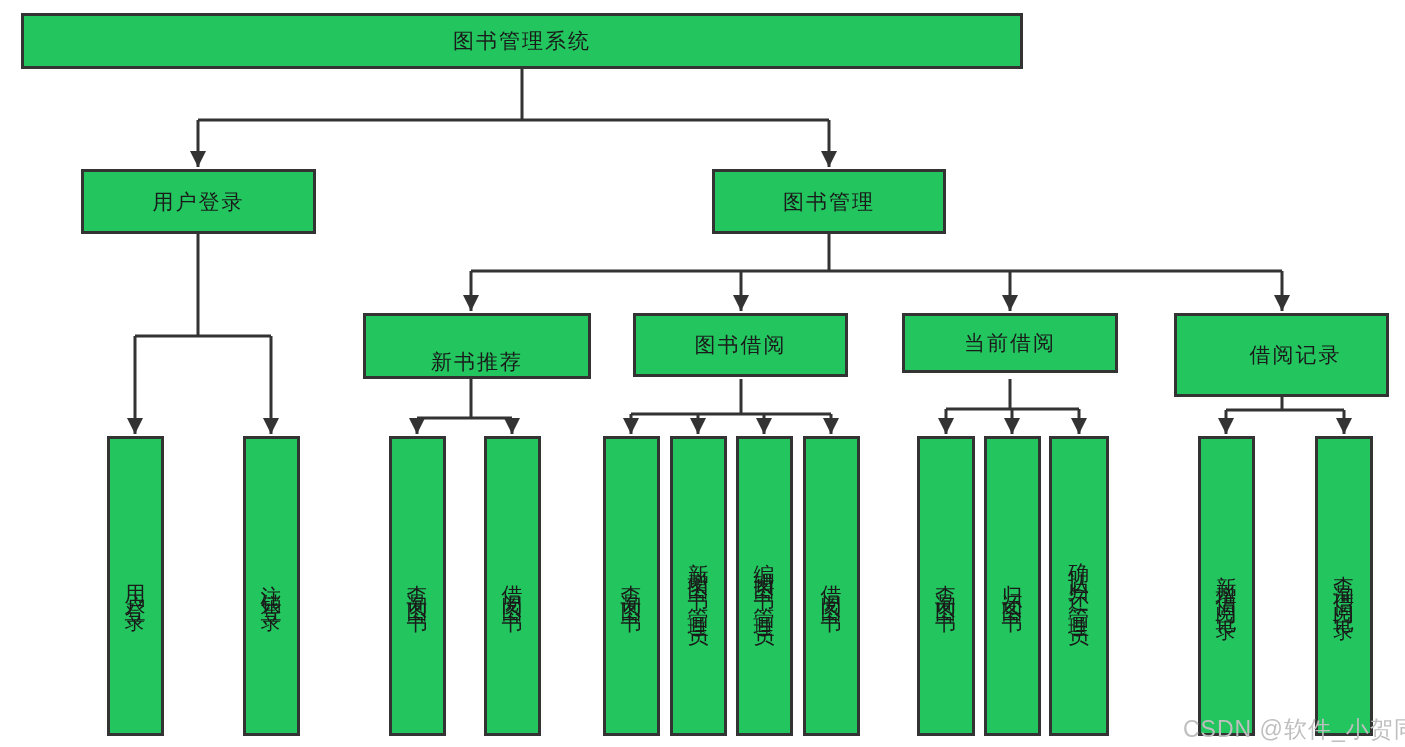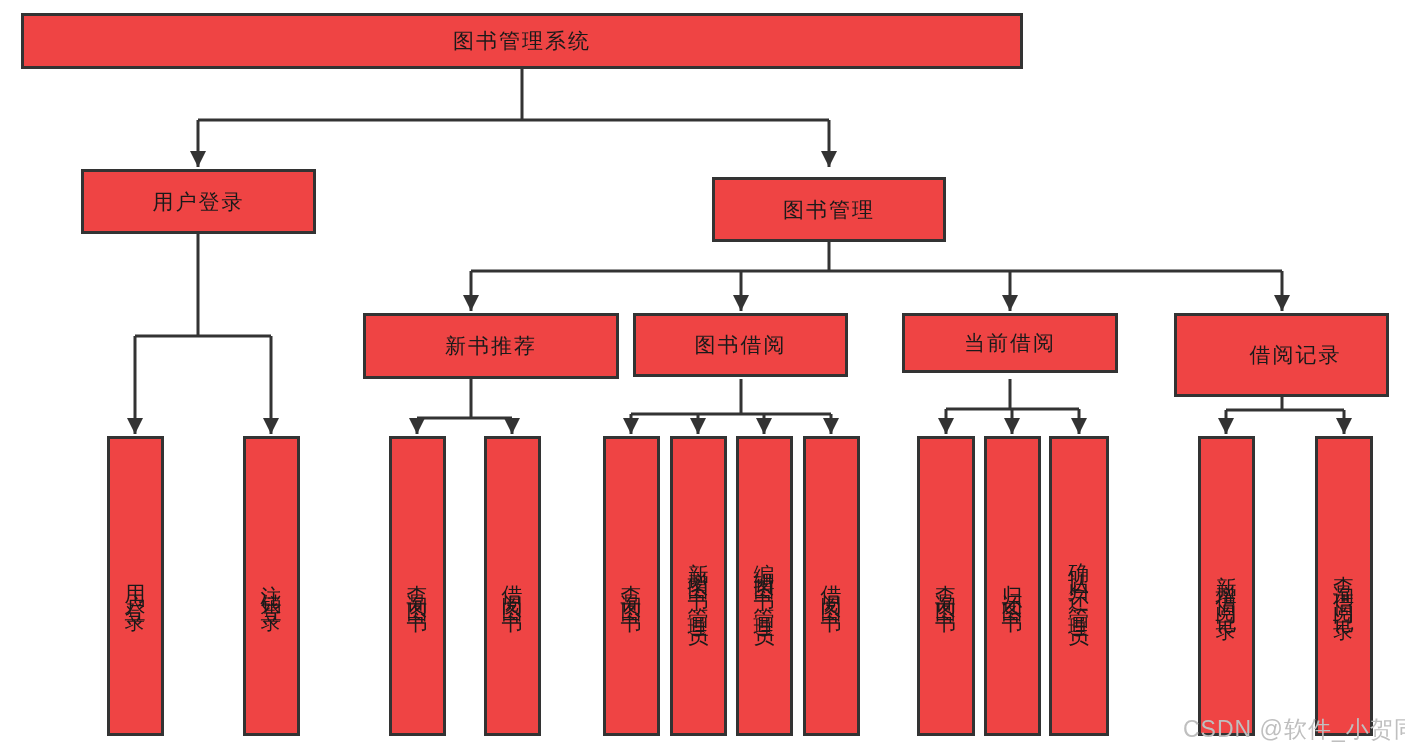--- a/index.html
+++ b/index.html
@@ -19,7 +19,7 @@
   .node {
     position: absolute;
     box-sizing: border-box;
-    background: #ef4444;
+    background: #22c55e;
     border: 3px solid #333333;
     display: flex;
     align-items: center;

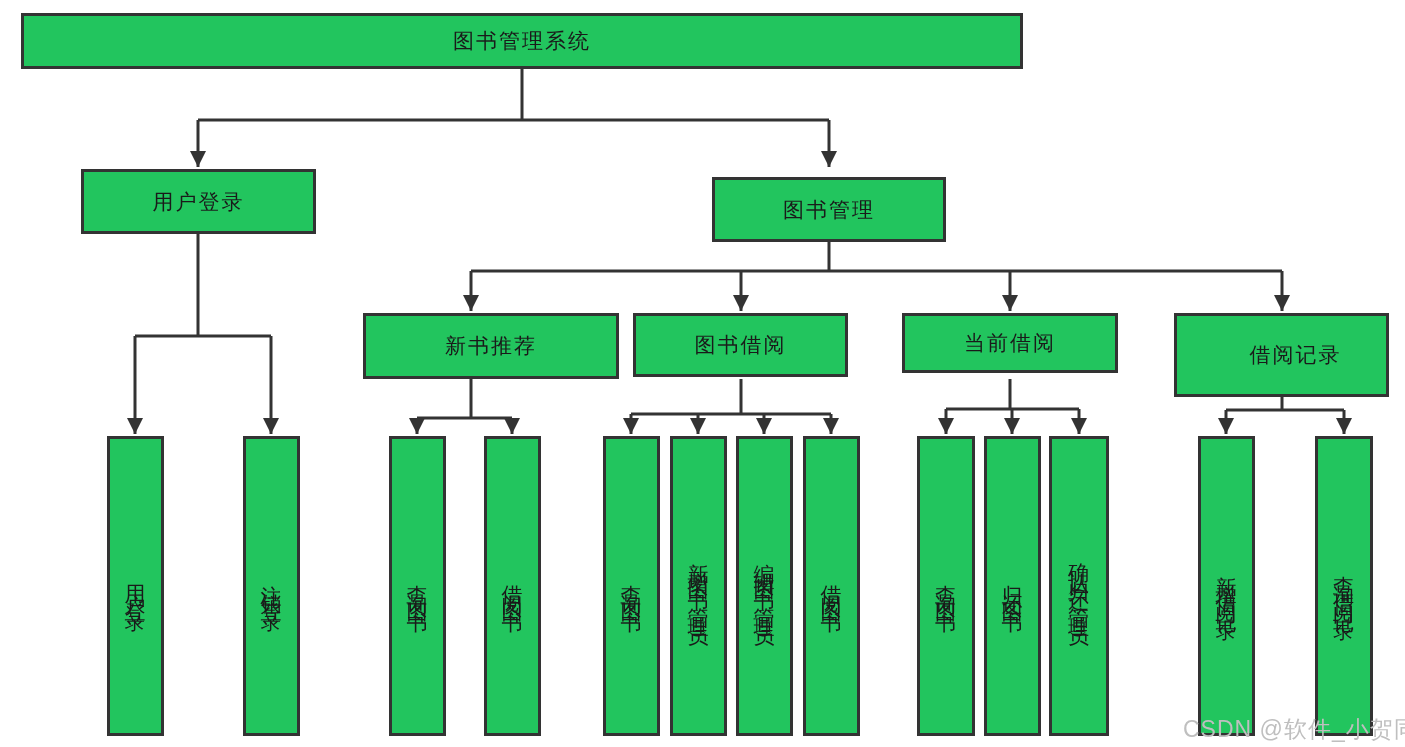--- a/index.html
+++ b/index.html
@@ -41,7 +41,7 @@
   #n-root   { left: 21px;   top: 13px;  width: 1002px; height: 56px; }
   
   #n-login  { left: 81px;   top: 169px; width: 235px; height: 65px; }
-  #n-mgmt   { left: 712px;  top: 177px; width: 234px; height: 65px; }
+  #n-mgmt   { left: 712px;  top: 169px; width: 234px; height: 65px; }
   
   #n-newrec { left: 363px;  top: 313px; width: 256px; height: 66px; }
   #n-borrow { left: 633px;  top: 313px; width: 215px; height: 64px; }

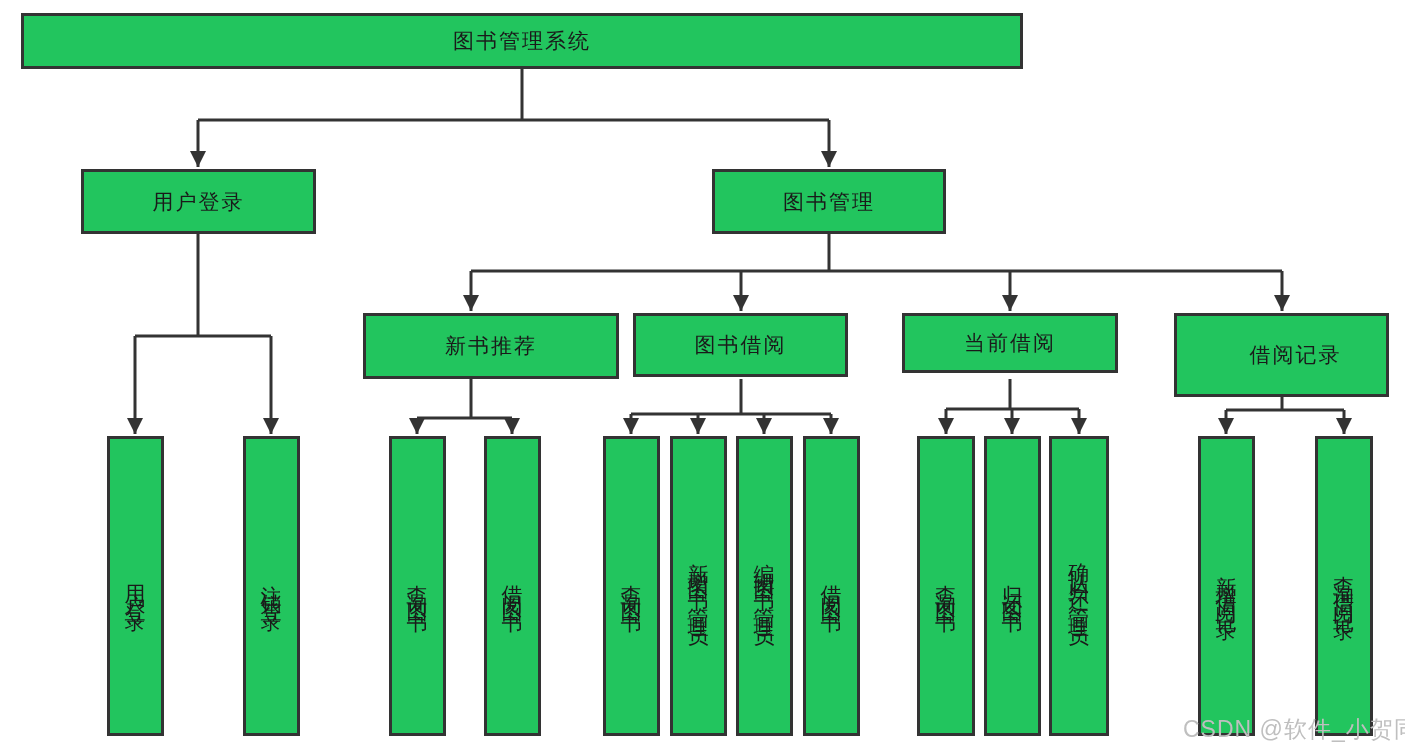--- a/index.html
+++ b/index.html
@@ -43,7 +43,7 @@
   #n-login  { left: 81px;   top: 169px; width: 235px; height: 65px; }
   #n-mgmt   { left: 712px;  top: 169px; width: 234px; height: 65px; }
   
-  #n-newrec { left: 363px;  top: 313px; width: 256px; height: 66px; }
+  #n-newrec { left: 363px;  top: 313px; width: 228px; height: 66px; align-items: flex-end; }
   #n-borrow { left: 633px;  top: 313px; width: 215px; height: 64px; }
   #n-curr   { left: 902px;  top: 313px; width: 216px; height: 60px; }
   #n-record { left: 1174px; top: 313px; width: 215px; height: 84px; padding-left: 28px; }

